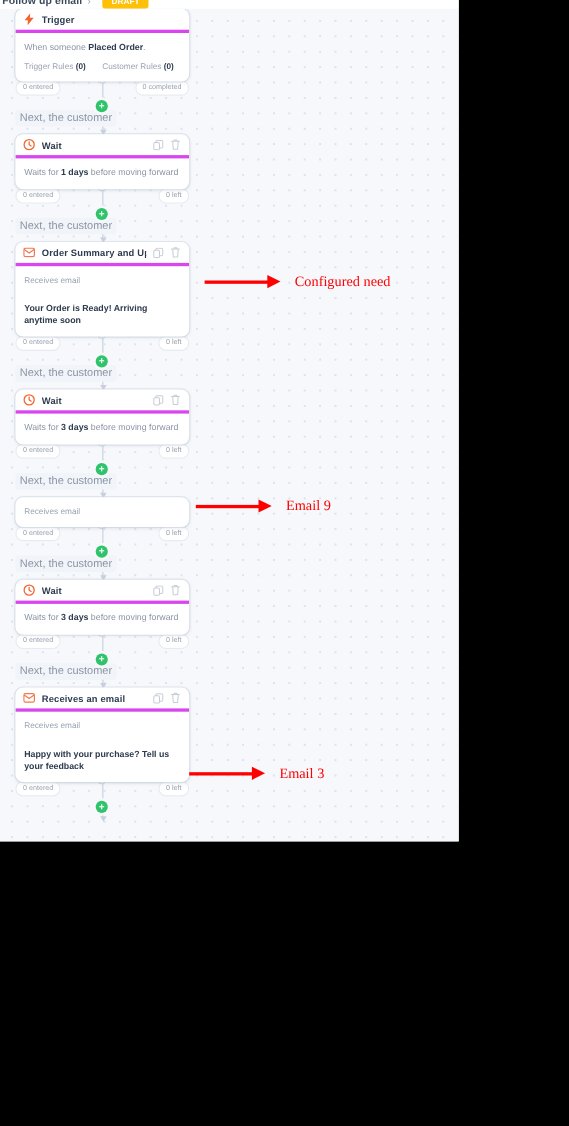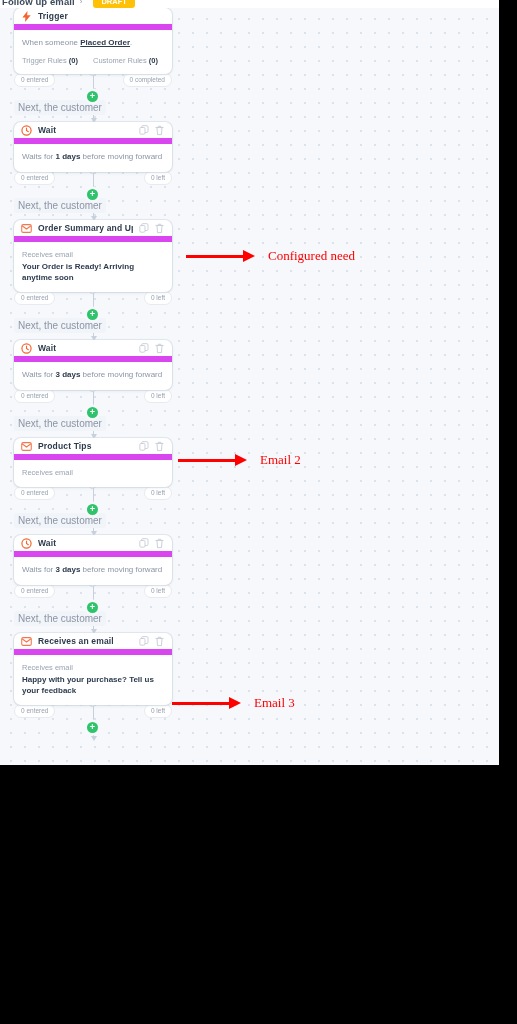--- a/index.html
+++ b/index.html
@@ -11,7 +11,7 @@
   }
   #app {
     position: absolute; left: 0; top: 0;
-    width: 499px; height: 765px;
+    width: 417px; height: 765px;
     background: #f5f7fa;
     overflow: hidden;
   }

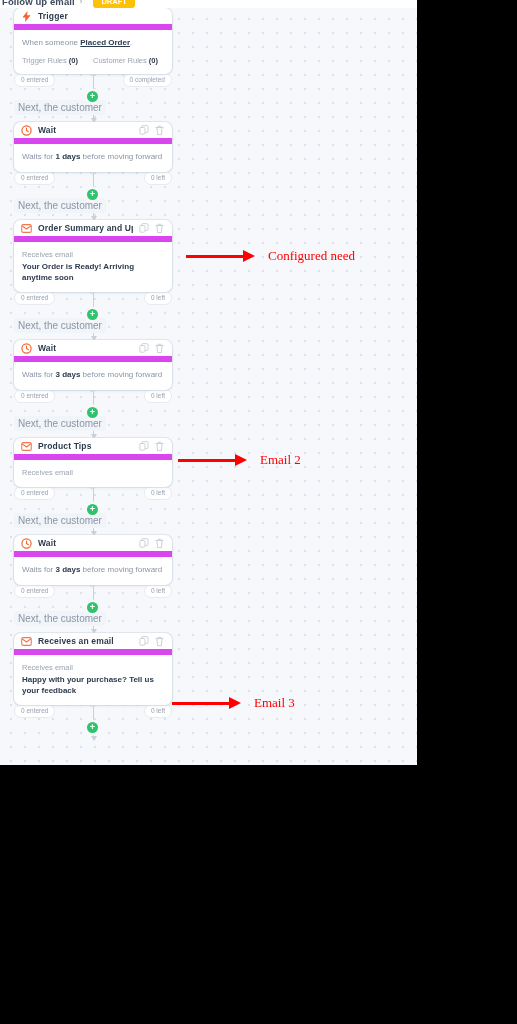--- a/index.html
+++ b/index.html
@@ -63,7 +63,7 @@
     display: flex; align-items: center;
     height: 22px;
     padding: 0 7px;
-    border-bottom: 6px solid #d946ef;
+    border-bottom: 3px solid #d946ef;
   }
   .card-head .title {
     font-size: 8.5px; font-weight: bold; color: #2d3b4e;

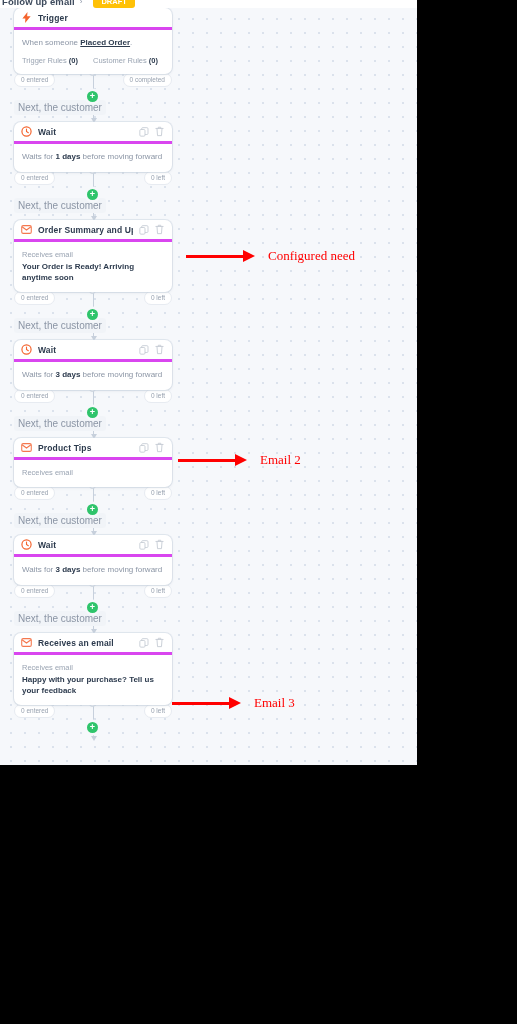--- a/index.html
+++ b/index.html
@@ -85,7 +85,7 @@
   .waitline { font-size: 8px; color: #8b95a5; line-height: 12px; }
   .waitline b { color: #2d3b4e; }
   .trigline { font-size: 8px; color: #8b95a5; line-height: 12px; margin-bottom: 7px;}
-  .trigline b { color: #2d3b4e; text-decoration: underline; }
+  .trigline b { color: #2d3b4e; }
   .rules { display: flex; }
   .rules > div { flex: 1; font-size: 7.5px; color: #9aa4b2; }
   .rules b { color: #2d3b4e; }

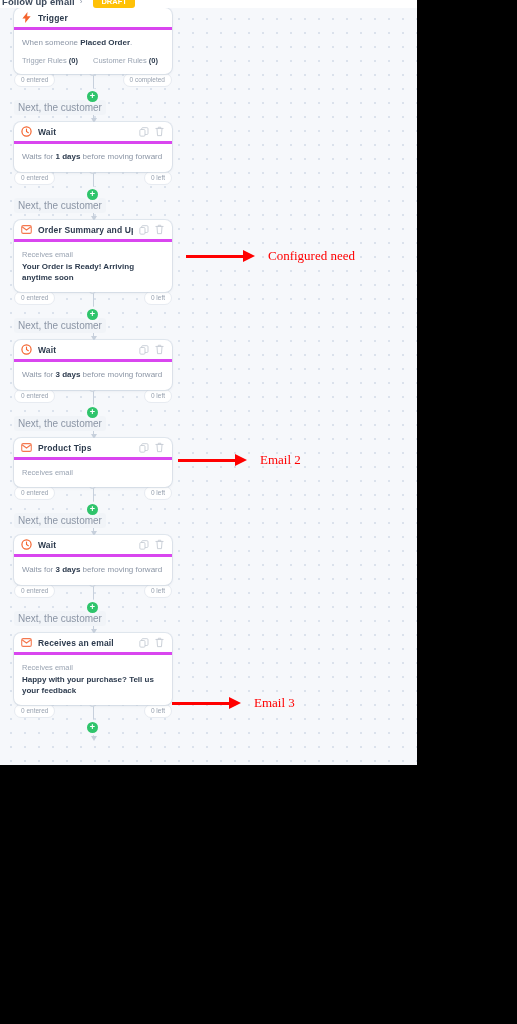--- a/index.html
+++ b/index.html
@@ -80,7 +80,7 @@
   }
   .strongline {
     font-size: 8px; color: #2d3b4e; font-weight: bold; line-height: 11px;
-    margin-top: 1px;
+    margin-top: 15px;
   }
   .waitline { font-size: 8px; color: #8b95a5; line-height: 12px; }
   .waitline b { color: #2d3b4e; }

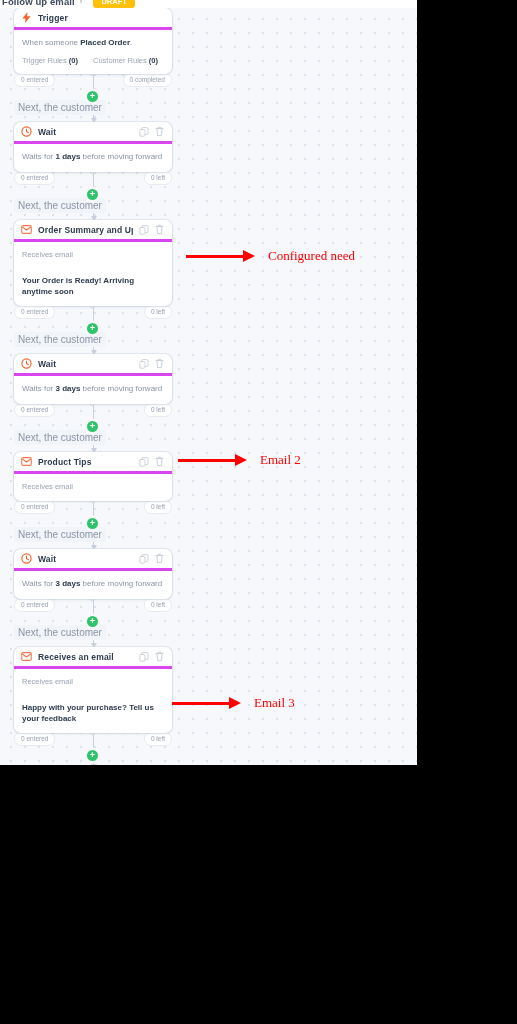--- a/index.html
+++ b/index.html
@@ -325,26 +325,6 @@
           <div class="arrow"></div>
         </div>
         <div class="card">
-          <div class="card-head">
-            <span class="head-ico">
-              <svg width="11" height="9" viewBox="0 0 12 10">
-                <rect x=".7" y=".7" width="10.6" height="8.6" rx="1.6" fill="none" stroke="#f4784f" stroke-width="1.2"></rect>
-                <path d="M1.4 2.2 6 5.6l4.6-3.4" fill="none" stroke="#f4784f" stroke-width="1.2" stroke-linecap="round"></path>
-              </svg>
-            </span>
-            <span class="title">Product Tips</span>
-            <span class="act">
-              <svg width="10" height="10" viewBox="0 0 12 12">
-                <rect x="3.2" y="0.8" width="7.6" height="8.2" rx="1.3" fill="none" stroke="#9aa5b4" stroke-width="1.1"></rect>
-                <rect x="1" y="3" width="6.2" height="8" rx="1.3" fill="#fff" stroke="#9aa5b4" stroke-width="1.1"></rect>
-              </svg>
-            </span>
-            <span class="act">
-              <svg width="9" height="11" viewBox="0 0 10 12">
-                <path d="M1 2.6h8M3.6 2.6V1.3h2.8v1.3M2.2 2.6l.6 8h4.4l.6-8" fill="none" stroke="#9aa5b4" stroke-width="1.05" stroke-linecap="round" stroke-linejoin="round"></path>
-              </svg>
-            </span>
-          </div>
           <div class="card-body">
             <div class="sub">Receives email</div>
           </div>

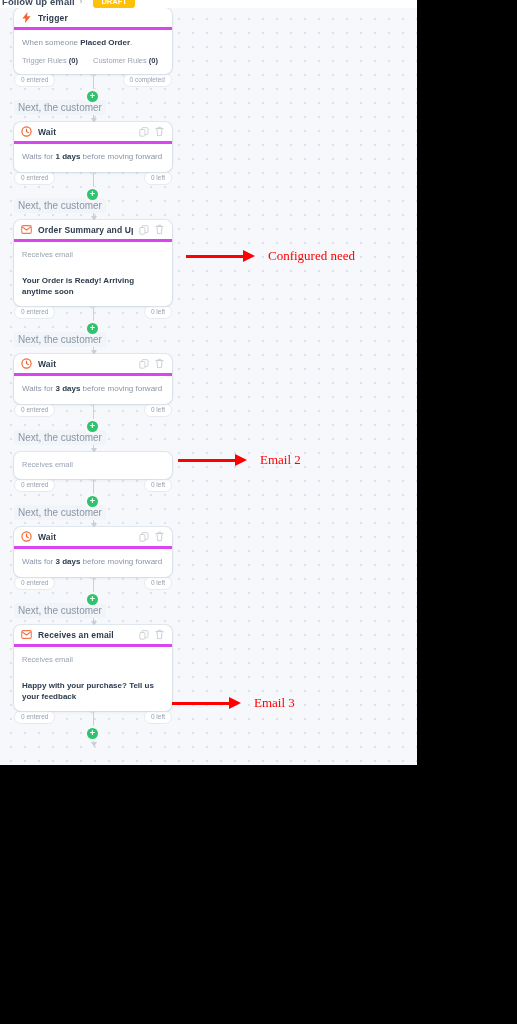--- a/index.html
+++ b/index.html
@@ -424,7 +424,7 @@
       <div class="anno" style="left:178px; top:452px;">
         <span class="shaft" style="width:58px"></span>
         <span class="head"></span>
-        <span class="txt">Email 2</span>
+        <span class="txt">Email 9</span>
       </div>
       <div class="anno" style="left:172px; top:659px;margin-top:36px;">
         <span class="shaft" style="width:58px"></span>

